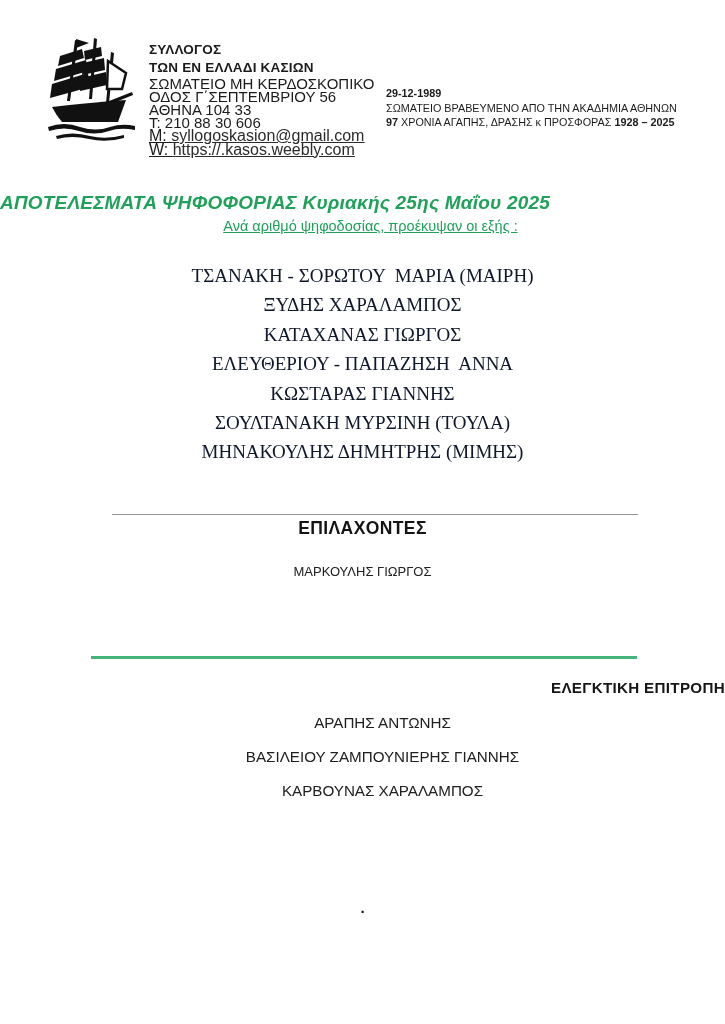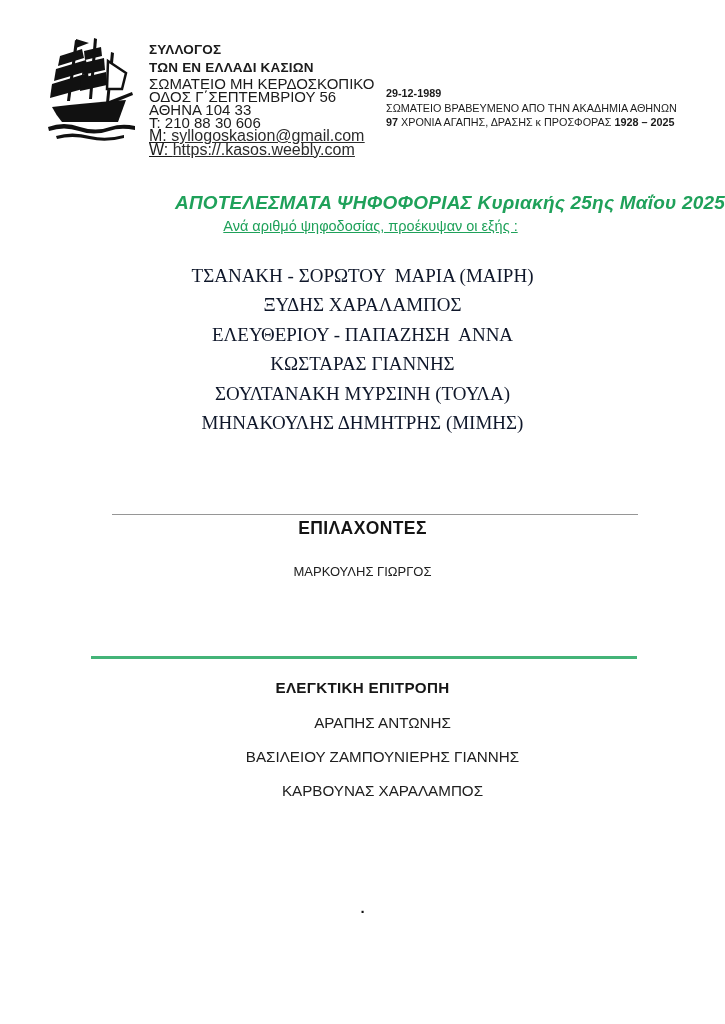--- a/index.html
+++ b/index.html
@@ -33,7 +33,7 @@
   
   .title {
     position:absolute; top:192px; left:0; width:100%;
-    text-align:right;
+    text-align:left;
     font-size:19px; font-weight:bold; font-style:italic;
     color:#1fa15a; letter-spacing:0.2px;
   }

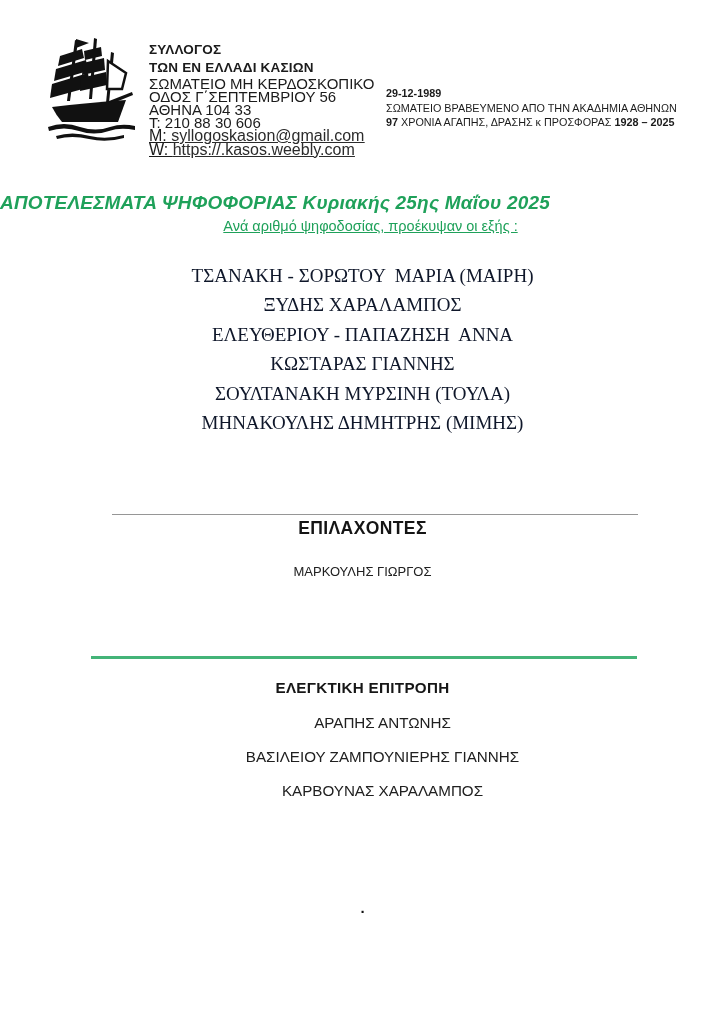--- a/index.html
+++ b/index.html
@@ -141,7 +141,7 @@
   <div class="title">ΑΠΟΤΕΛΕΣΜΑΤΑ ΨΗΦΟΦΟΡΙΑΣ Κυριακής 25ης Μαΐου 2025</div>
   <div class="subtitle">Ανά αριθμό ψηφοδοσίας, προέκυψαν οι εξής :</div>
 
-  <ul class="elected-list"><li>ΤΣΑΝΑΚΗ - ΣΟΡΩΤΟΥ  ΜΑΡΙΑ (ΜΑΙΡΗ)</li><li>ΞΥΔΗΣ ΧΑΡΑΛΑΜΠΟΣ</li><li>ΕΛΕΥΘΕΡΙΟΥ - ΠΑΠΑΖΗΣΗ  ΑΝΝΑ</li><li>ΚΩΣΤΑΡΑΣ ΓΙΑΝΝΗΣ</li><li>ΣΟΥΛΤΑΝΑΚΗ ΜΥΡΣΙΝΗ (ΤΟΥΛΑ)</li><li>ΜΗΝΑΚΟΥΛΗΣ ΔΗΜΗΤΡΗΣ (ΜΙΜΗΣ)</li></ul>
+  <ul class="elected-list"><li>ΤΣΑΝΑΚΗ - ΣΟΡΩΤΟΥ  ΜΑΡΙΑ (ΜΑΙΡΗ)</li><li>ΞΥΔΗΣ ΧΑΡΑΛΑΜΠΟΣ</li><li>ΚΑΤΑΧΑΝΑΣ ΓΙΩΡΓΟΣ</li><li>ΕΛΕΥΘΕΡΙΟΥ - ΠΑΠΑΖΗΣΗ  ΑΝΝΑ</li><li>ΚΩΣΤΑΡΑΣ ΓΙΑΝΝΗΣ</li><li>ΣΟΥΛΤΑΝΑΚΗ ΜΥΡΣΙΝΗ (ΤΟΥΛΑ)</li><li>ΜΗΝΑΚΟΥΛΗΣ ΔΗΜΗΤΡΗΣ (ΜΙΜΗΣ)</li></ul>
 
   <div class="divider-thin"></div>
   <div class="runners-heading">ΕΠΙΛΑΧΟΝΤΕΣ</div>

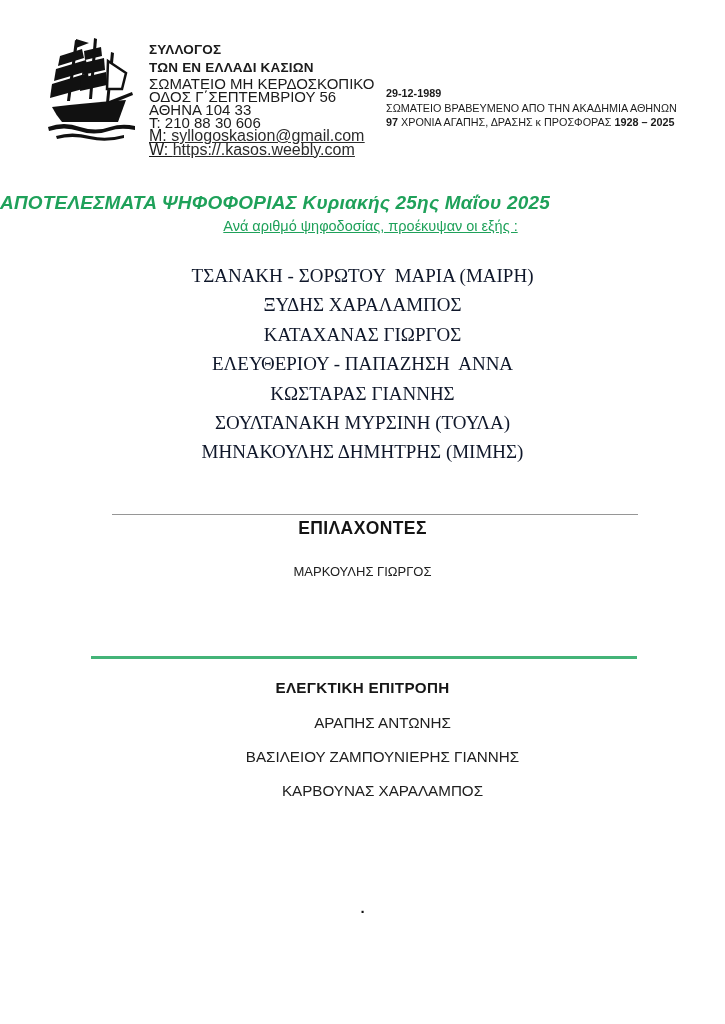--- a/index.html
+++ b/index.html
@@ -76,7 +76,7 @@
   
   .audit-heading {
     position:absolute; top:679px; left:0; width:100%;
-    text-align:center; font-weight:bold; font-size:15.2px;
+    text-align:right; font-weight:bold; font-size:15.2px;
     color:#161616; letter-spacing:0.3px;
   }
   .audit-list {

